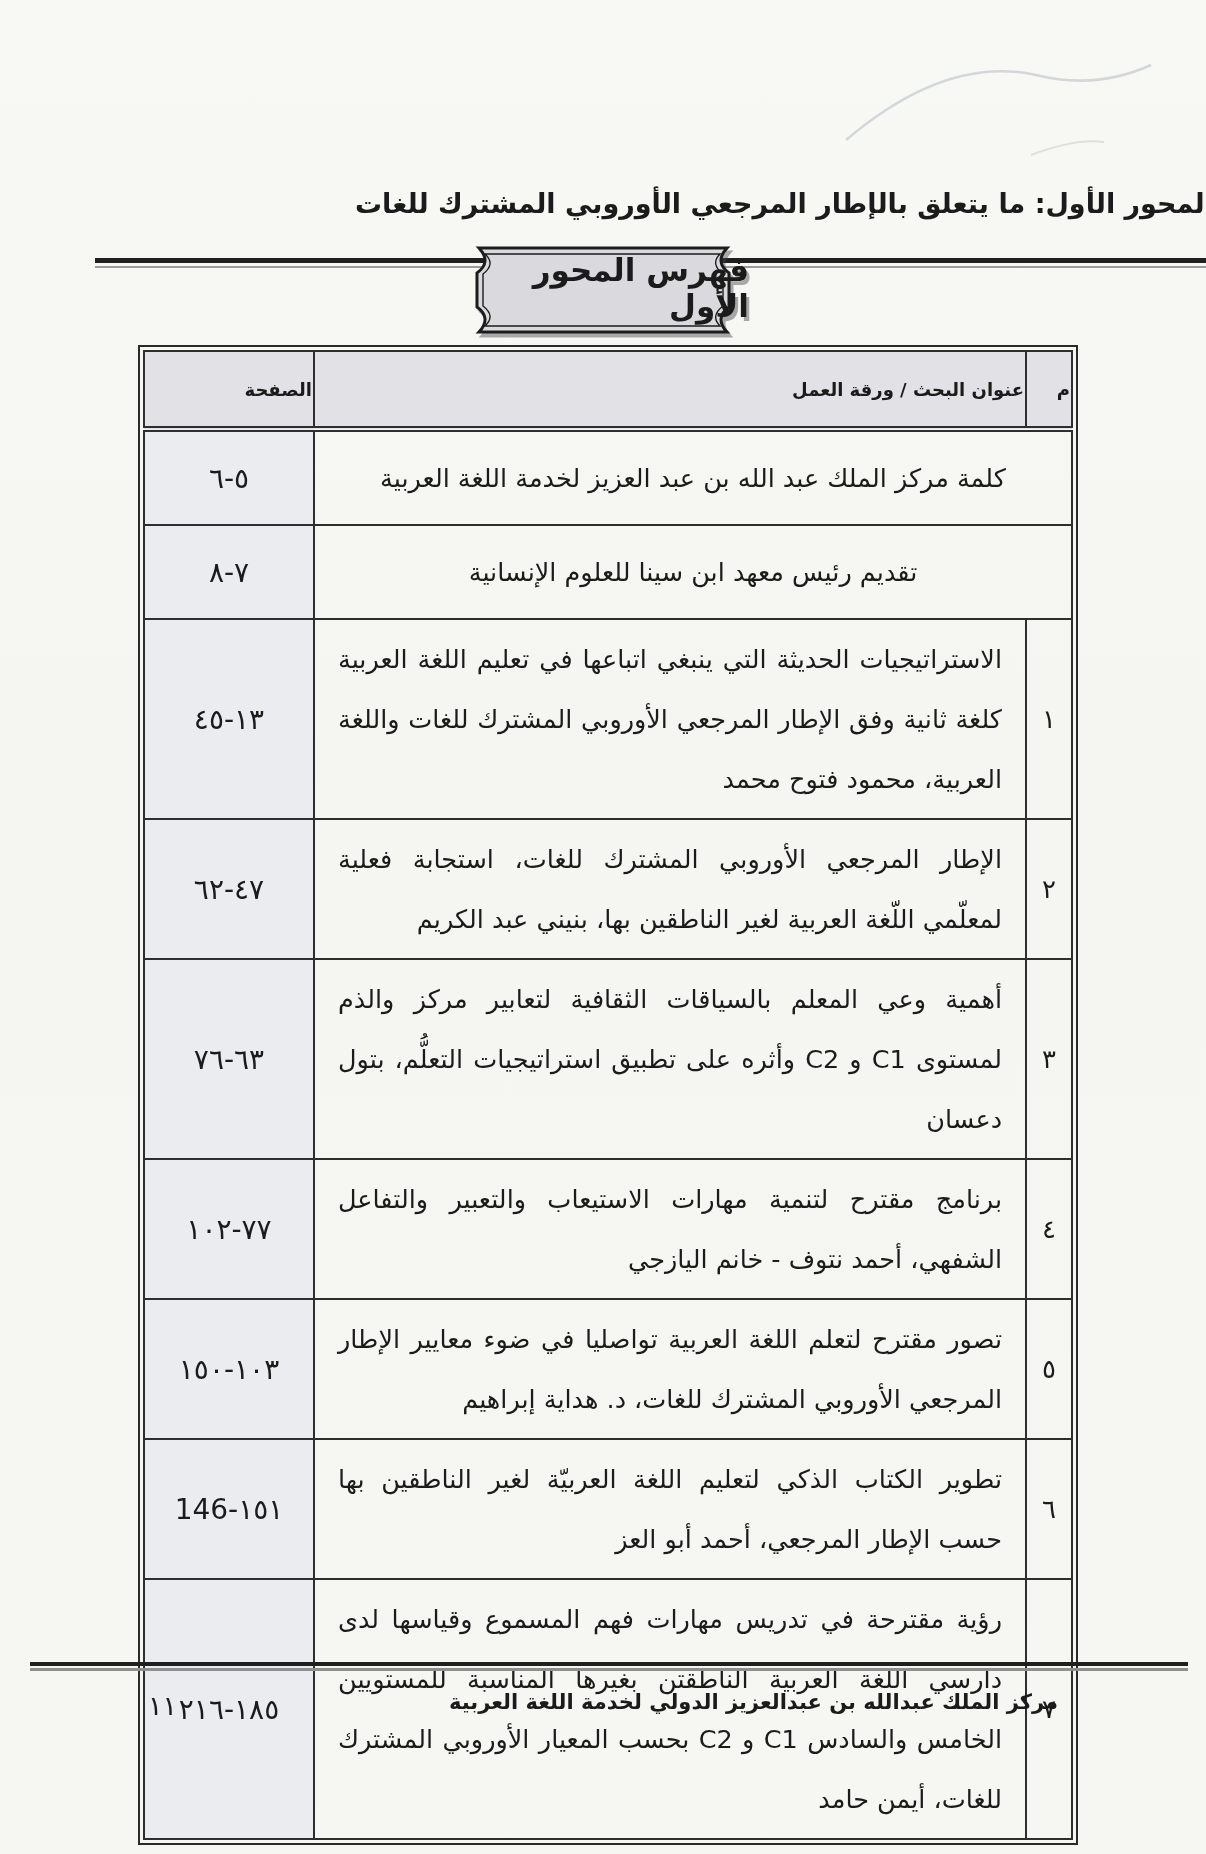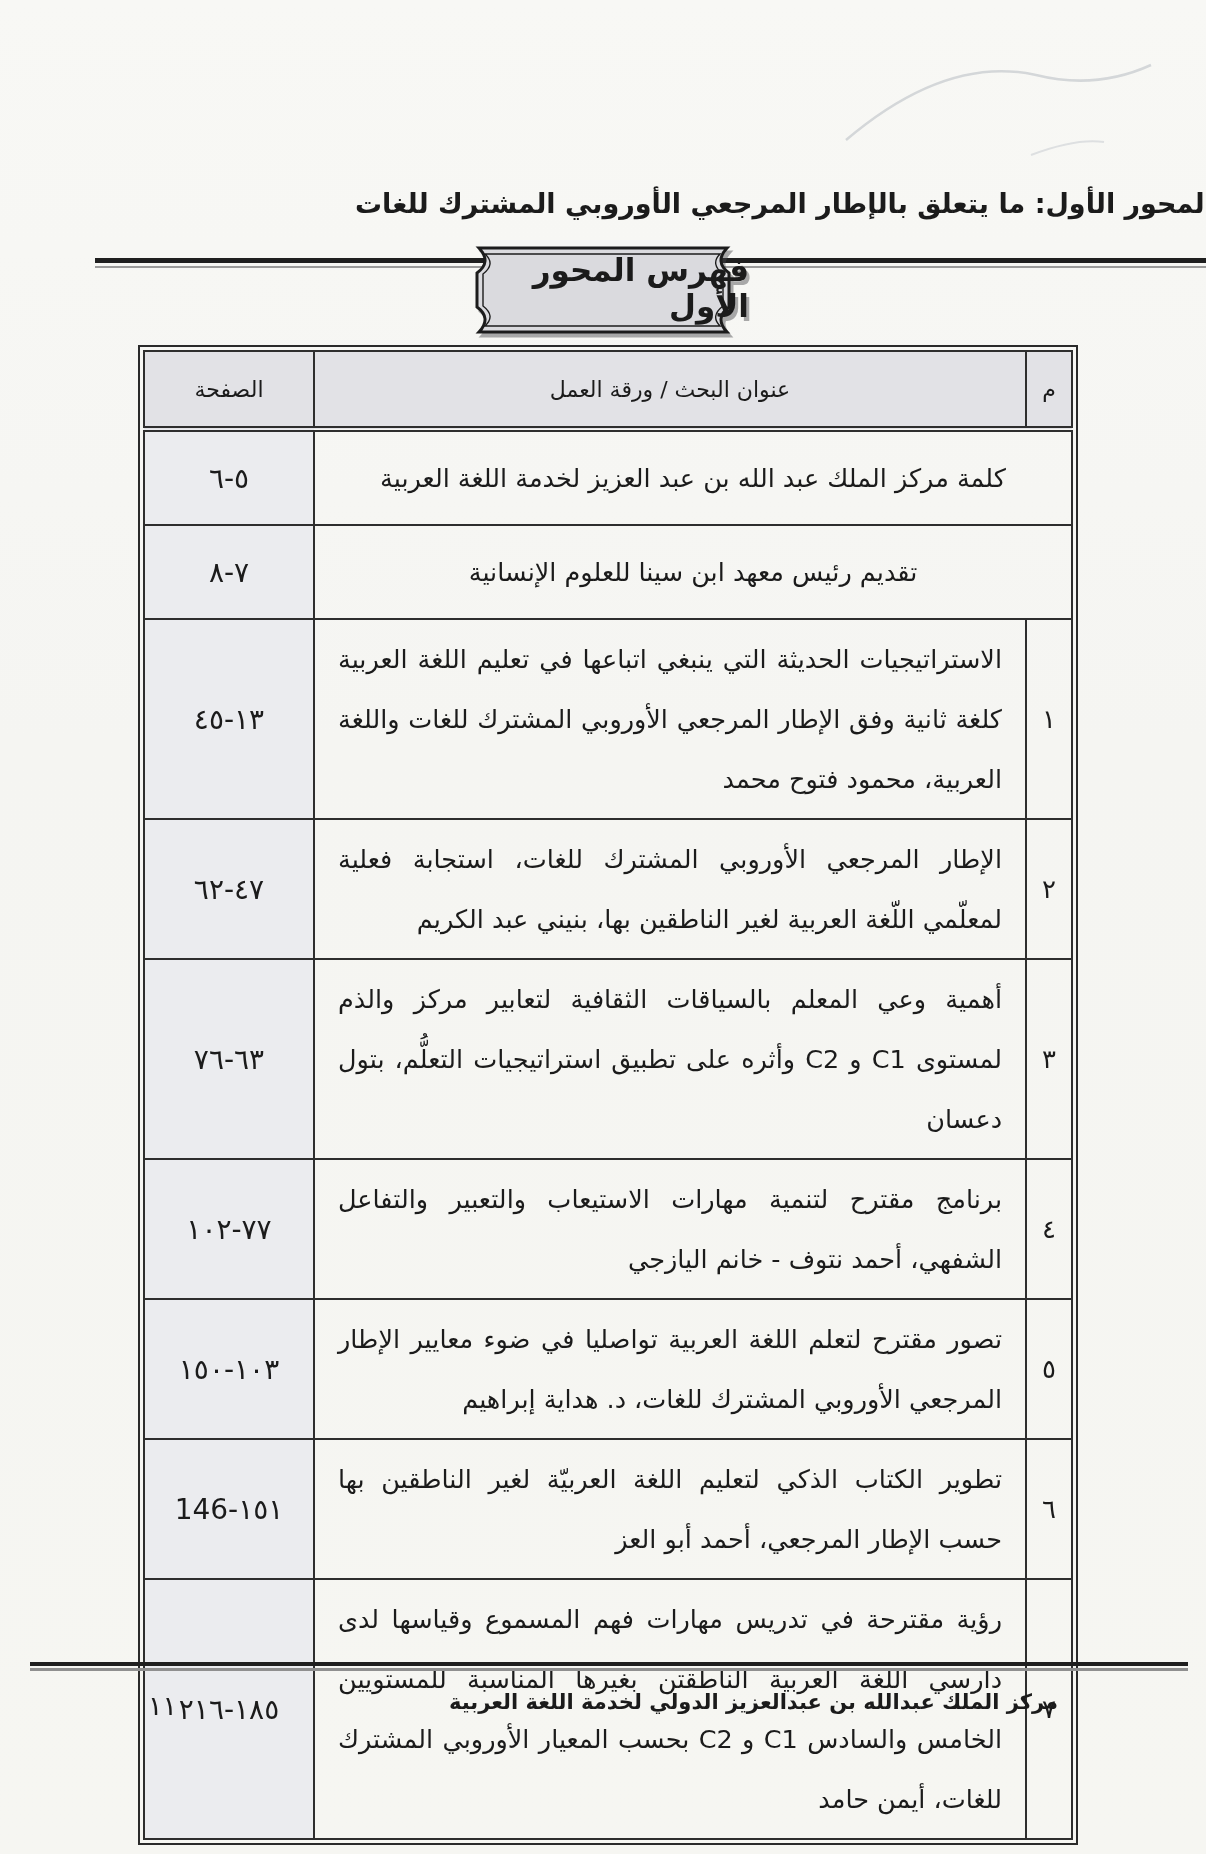--- a/index.html
+++ b/index.html
@@ -87,10 +87,10 @@
   }
   table.toc thead th {
     background: #e2e2e6;
-    font-size: 22px;
-    font-weight: normal;
+    font-size: 18px;
+    font-weight: bold;
     height: 72px;
-    text-align: center;
+    text-align: right;
     border-bottom: 6px double #2e2e2e;
   }
   td.c-num {

